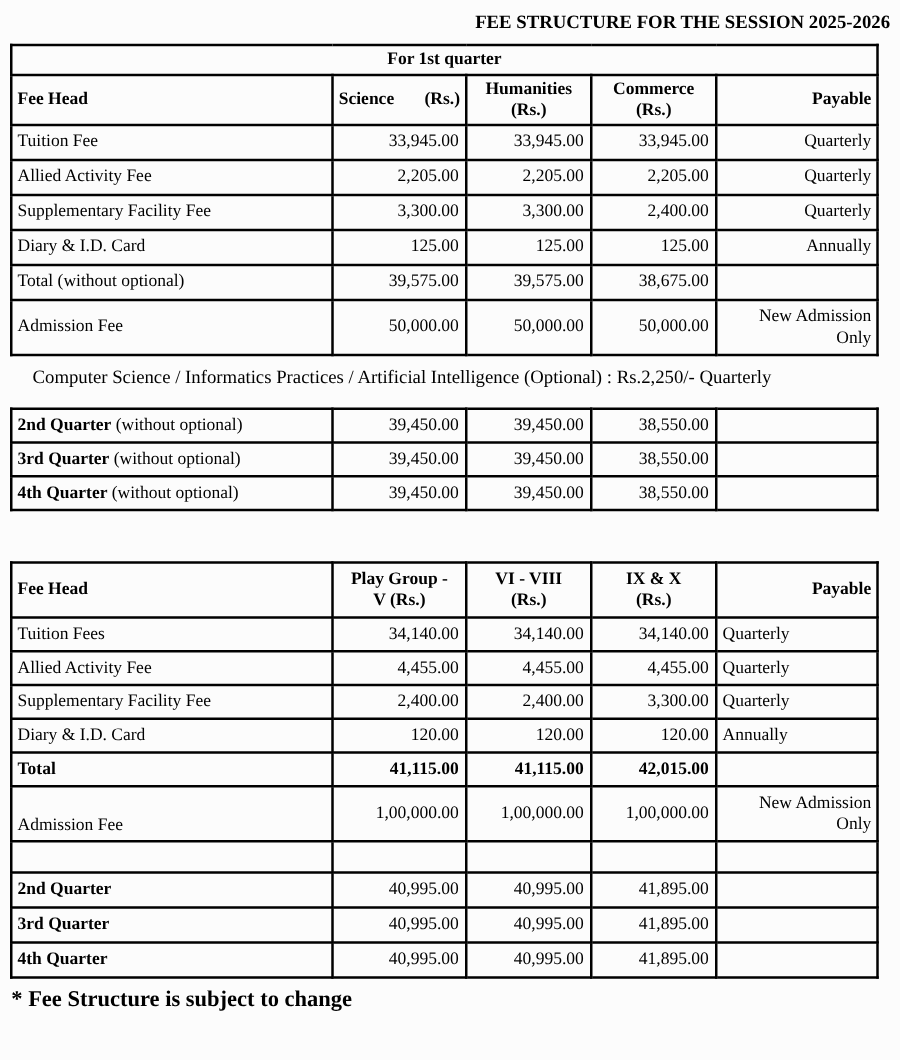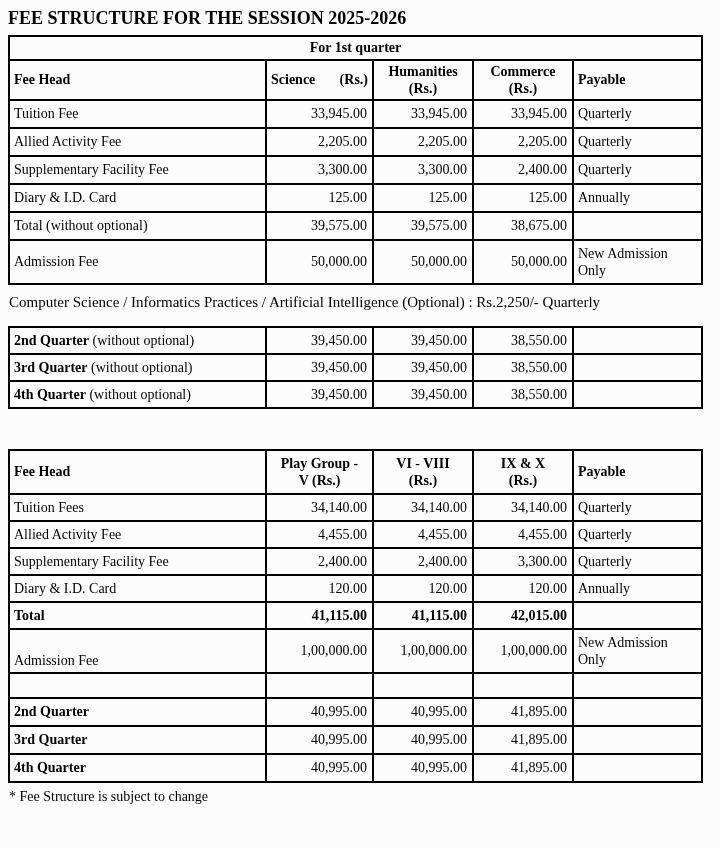--- a/index.html
+++ b/index.html
@@ -16,9 +16,9 @@
 
   .title {
     margin: 9px 0 8px 0;
-    text-align: left;
+    text-align: right;
     font-weight: bold;
-    font-size: 18px;
+    font-size: 15px;
     line-height: 18px;
   }
 

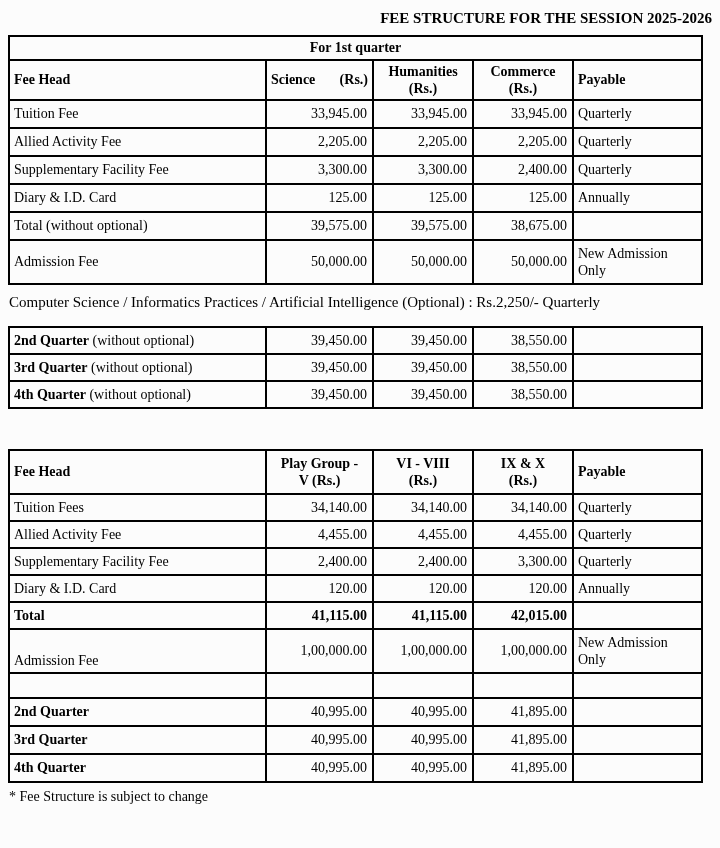--- a/index.html
+++ b/index.html
@@ -37,7 +37,7 @@
   }
   .bold { font-weight: bold; }
   .num { text-align: right; padding-right: 5px; }
-  .ctr { text-align: left; margin-top: 16px; }
+  .ctr { text-align: right; margin-top: 16px; }
   .pay-left { text-align: left; padding-left: 4px; }
   .vbottom { vertical-align: bottom; padding-bottom: 3px; }
 

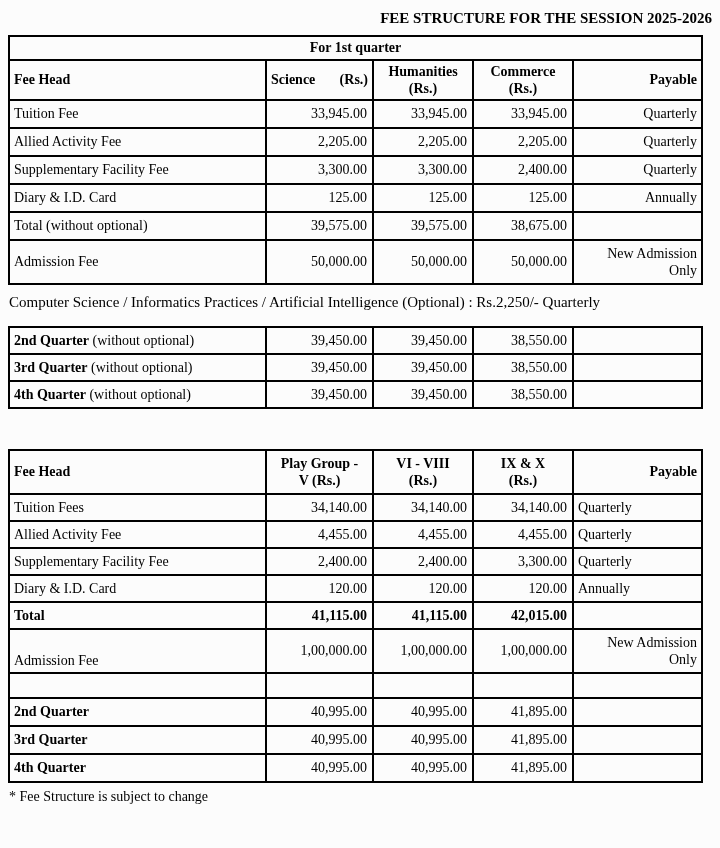--- a/index.html
+++ b/index.html
@@ -69,7 +69,7 @@
   .hdr2 span { display: block; }
 
   .note {
-    margin: 9px 0 15px 1px;
+    margin: 9px 0 15px 18px;
     font-size: 15px;
     line-height: 17px;
   }

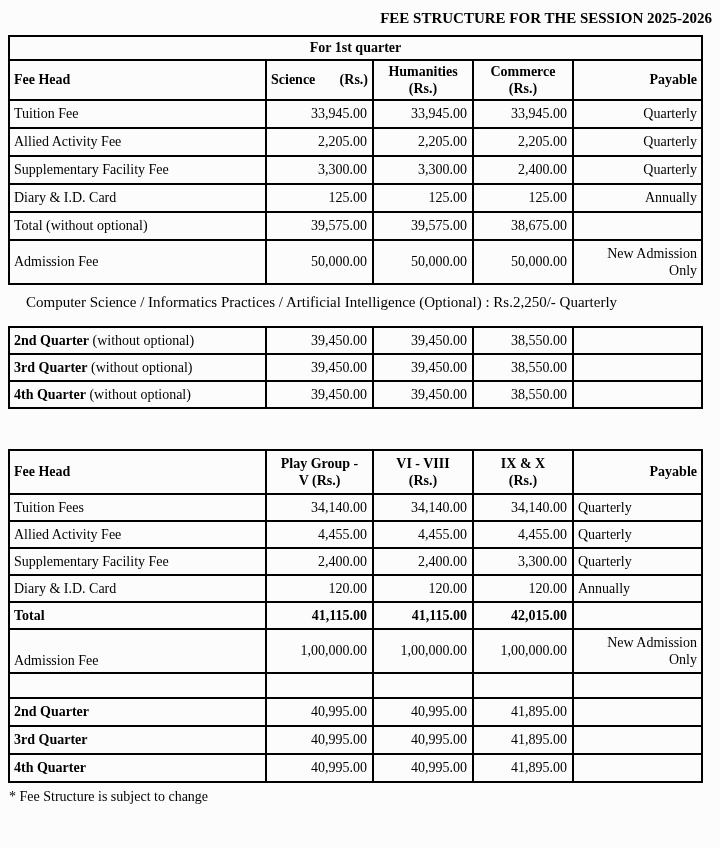--- a/index.html
+++ b/index.html
@@ -76,8 +76,8 @@
   .t3 { margin-top: 40px; }
   .footnote {
     margin: 6px 0 0 1px;
-    font-weight: normal;
-    font-size: 14px;
+    font-weight: bold;
+    font-size: 18px;
   }
 </style>
 </head>

